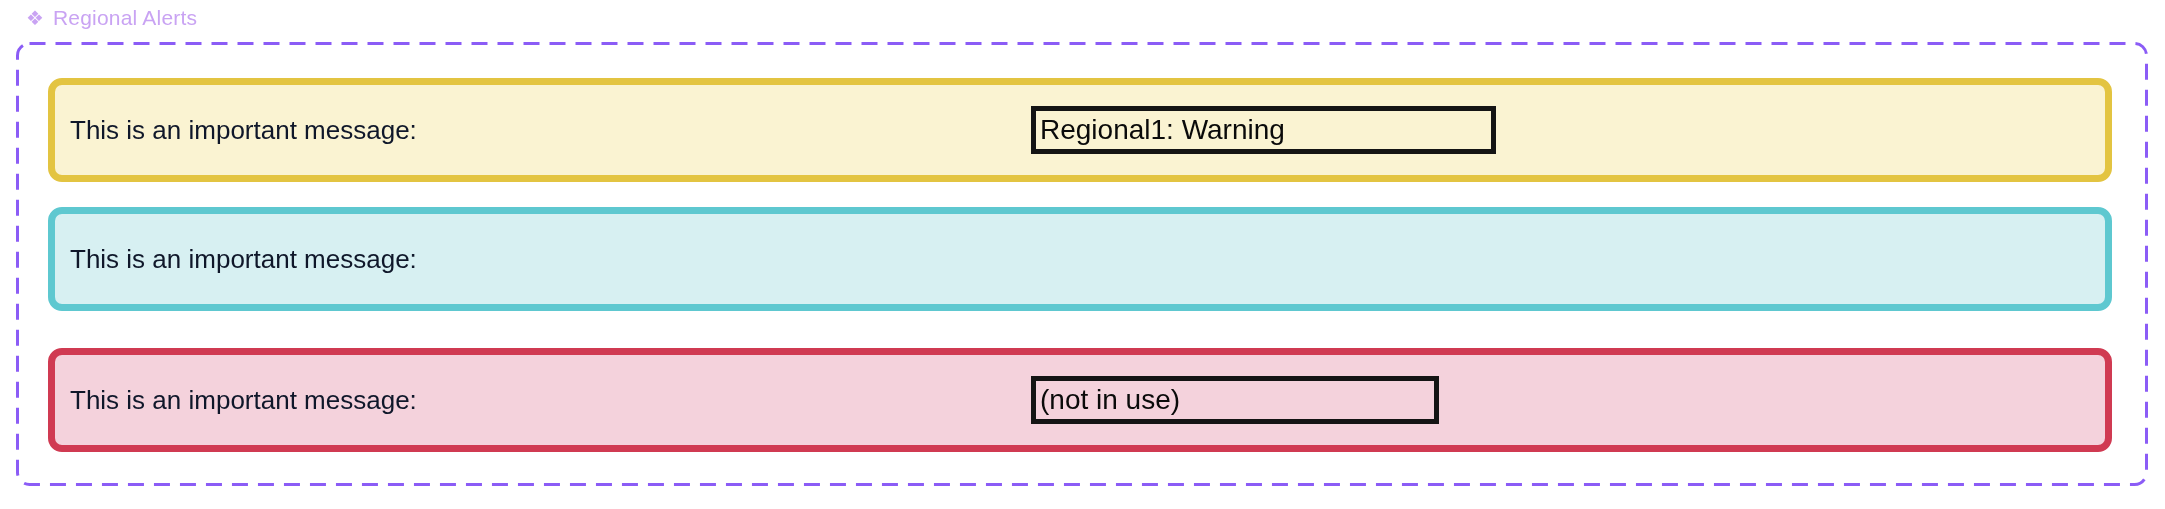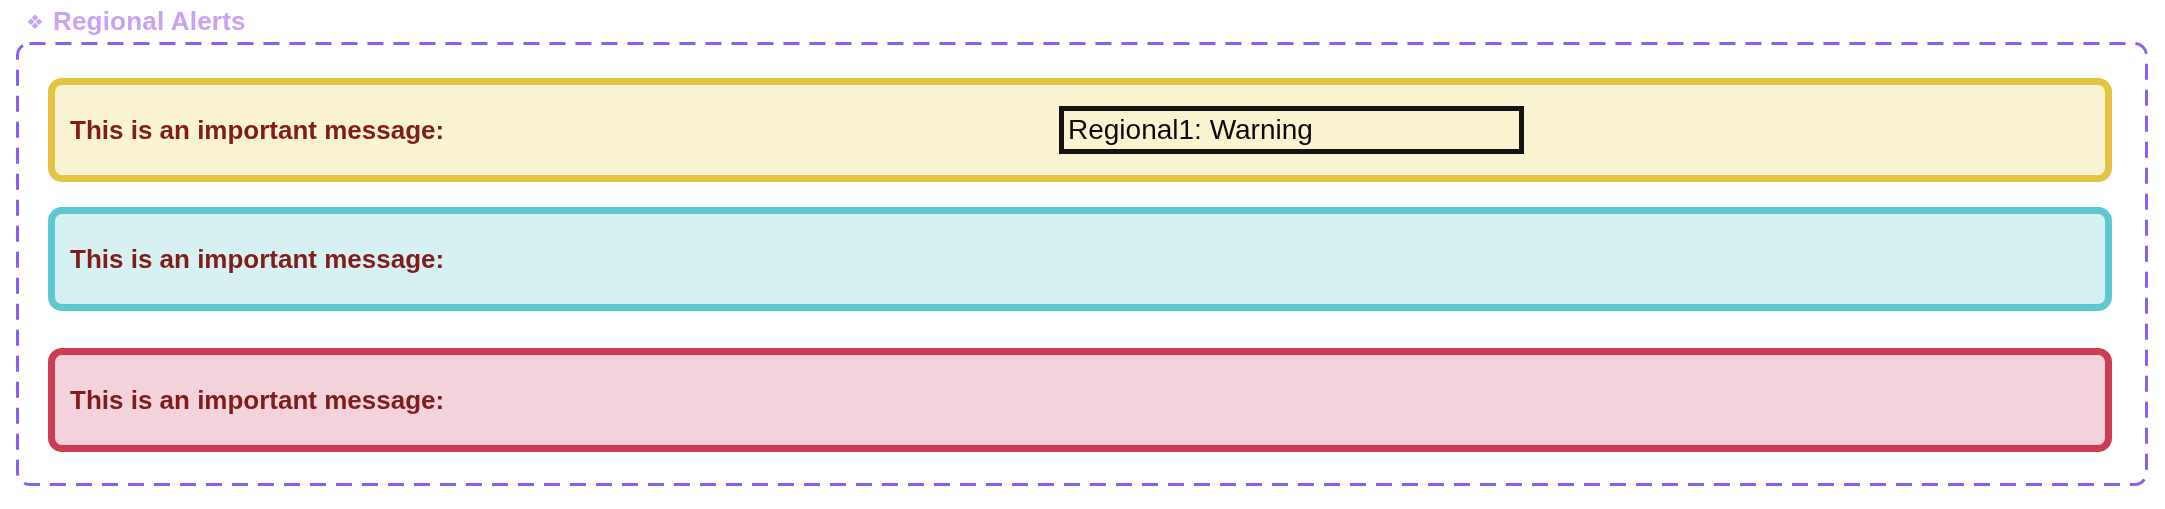--- a/index.html
+++ b/index.html
@@ -30,8 +30,8 @@
     color: #c9a3f3;
   }
   .group-title {
-    font-size: 26px;
-    font-weight: 700;
+    font-size: 21px;
+    font-weight: 400;
     letter-spacing: 0.2px;
     color: #c9a3f3;
     white-space: nowrap;

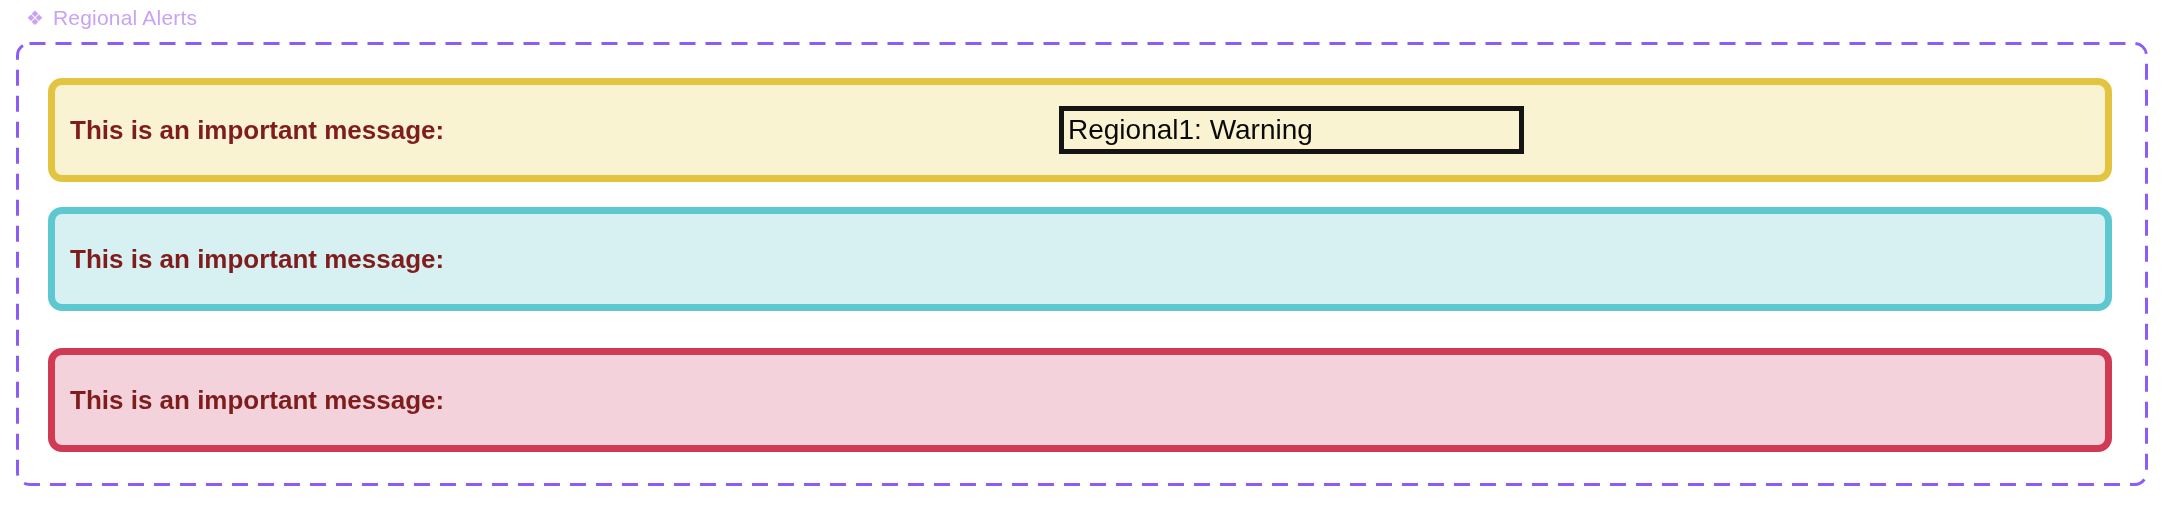--- a/index.html
+++ b/index.html
@@ -73,10 +73,9 @@
     flex: 0 0 961px;
     width: 961px;
     font-size: 26px;
-    color: #7f1d1d;
+    color: #0f172a;
     white-space: nowrap;
     overflow: hidden;
-    font-weight: bold;
   }
 
   .value-box {

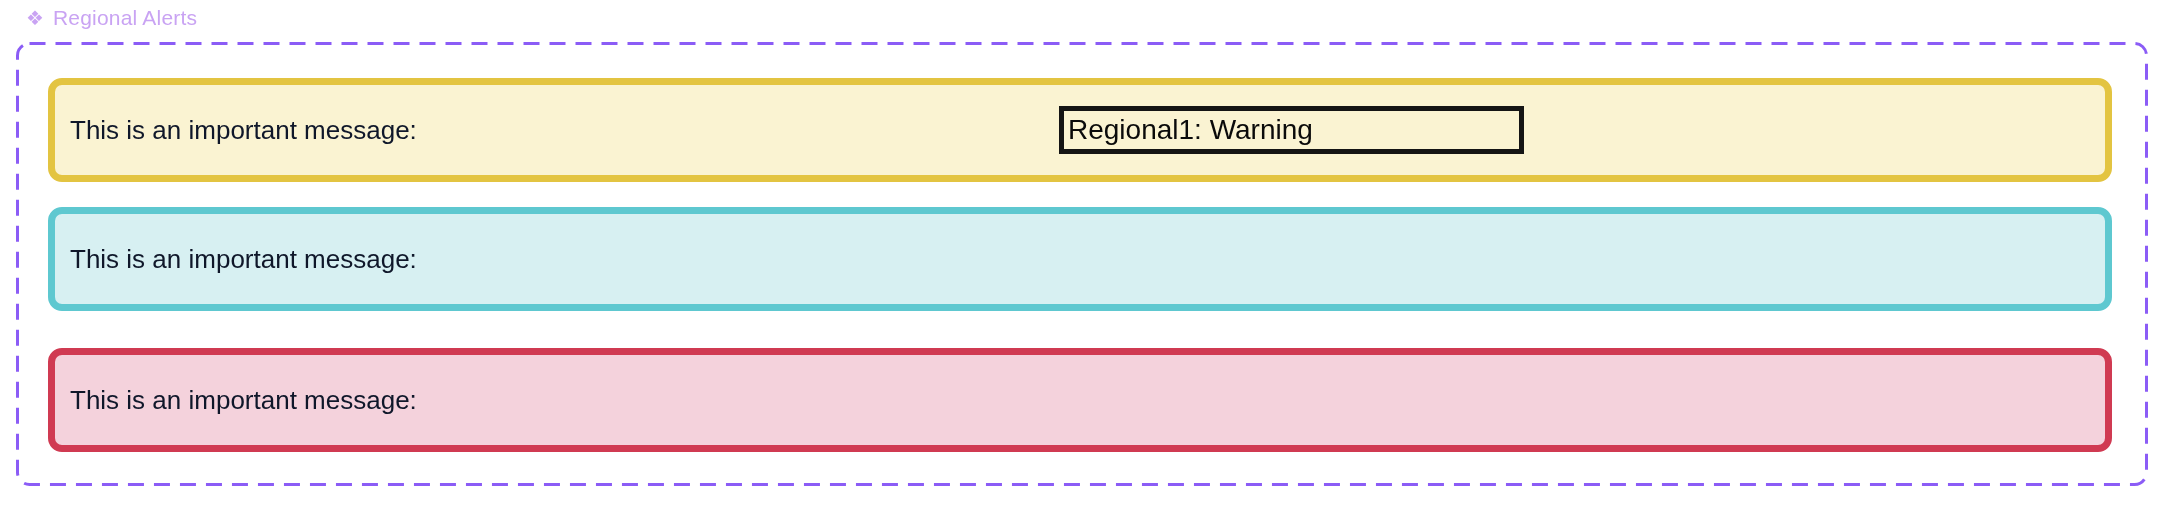--- a/index.html
+++ b/index.html
@@ -90,7 +90,7 @@
     white-space: nowrap;
     overflow: hidden;
   }
-  .alert-0 .value-box { width: 465px; margin-left: 28px; }
+  .alert-0 .value-box { width: 465px; }
   .alert-1 .value-box { width: 460px; }
   .alert-2 .value-box { width: 408px; }
 </style>

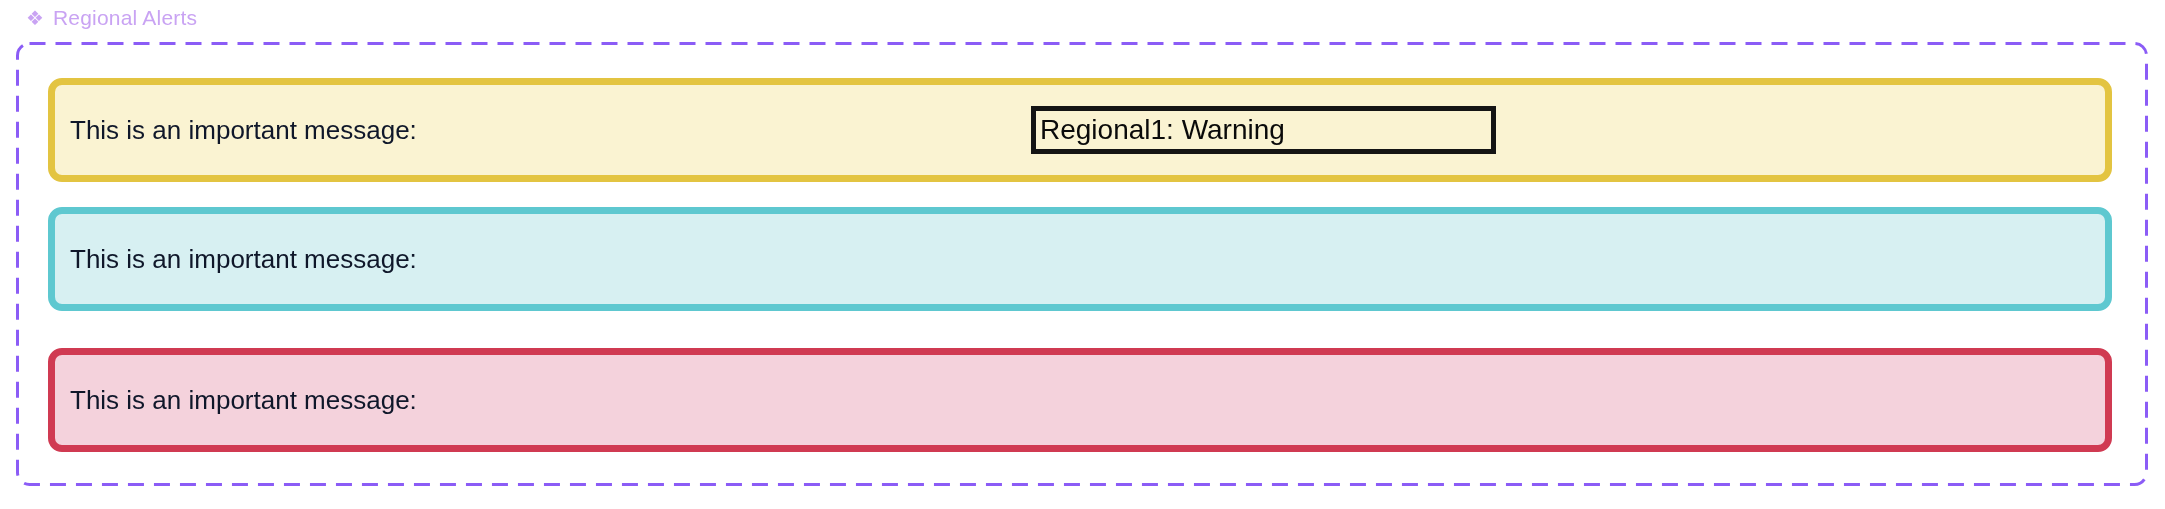--- a/index.html
+++ b/index.html
@@ -121,6 +121,7 @@
 
     <div class="alert alert-2" style="border-color: rgb(208, 58, 82); background-color: rgb(244, 210, 220);">
       <span class="alert-message">This is an important message:</span>
+      <div class="value-box">(not in use)</div>
     </div>
 
   </div>

